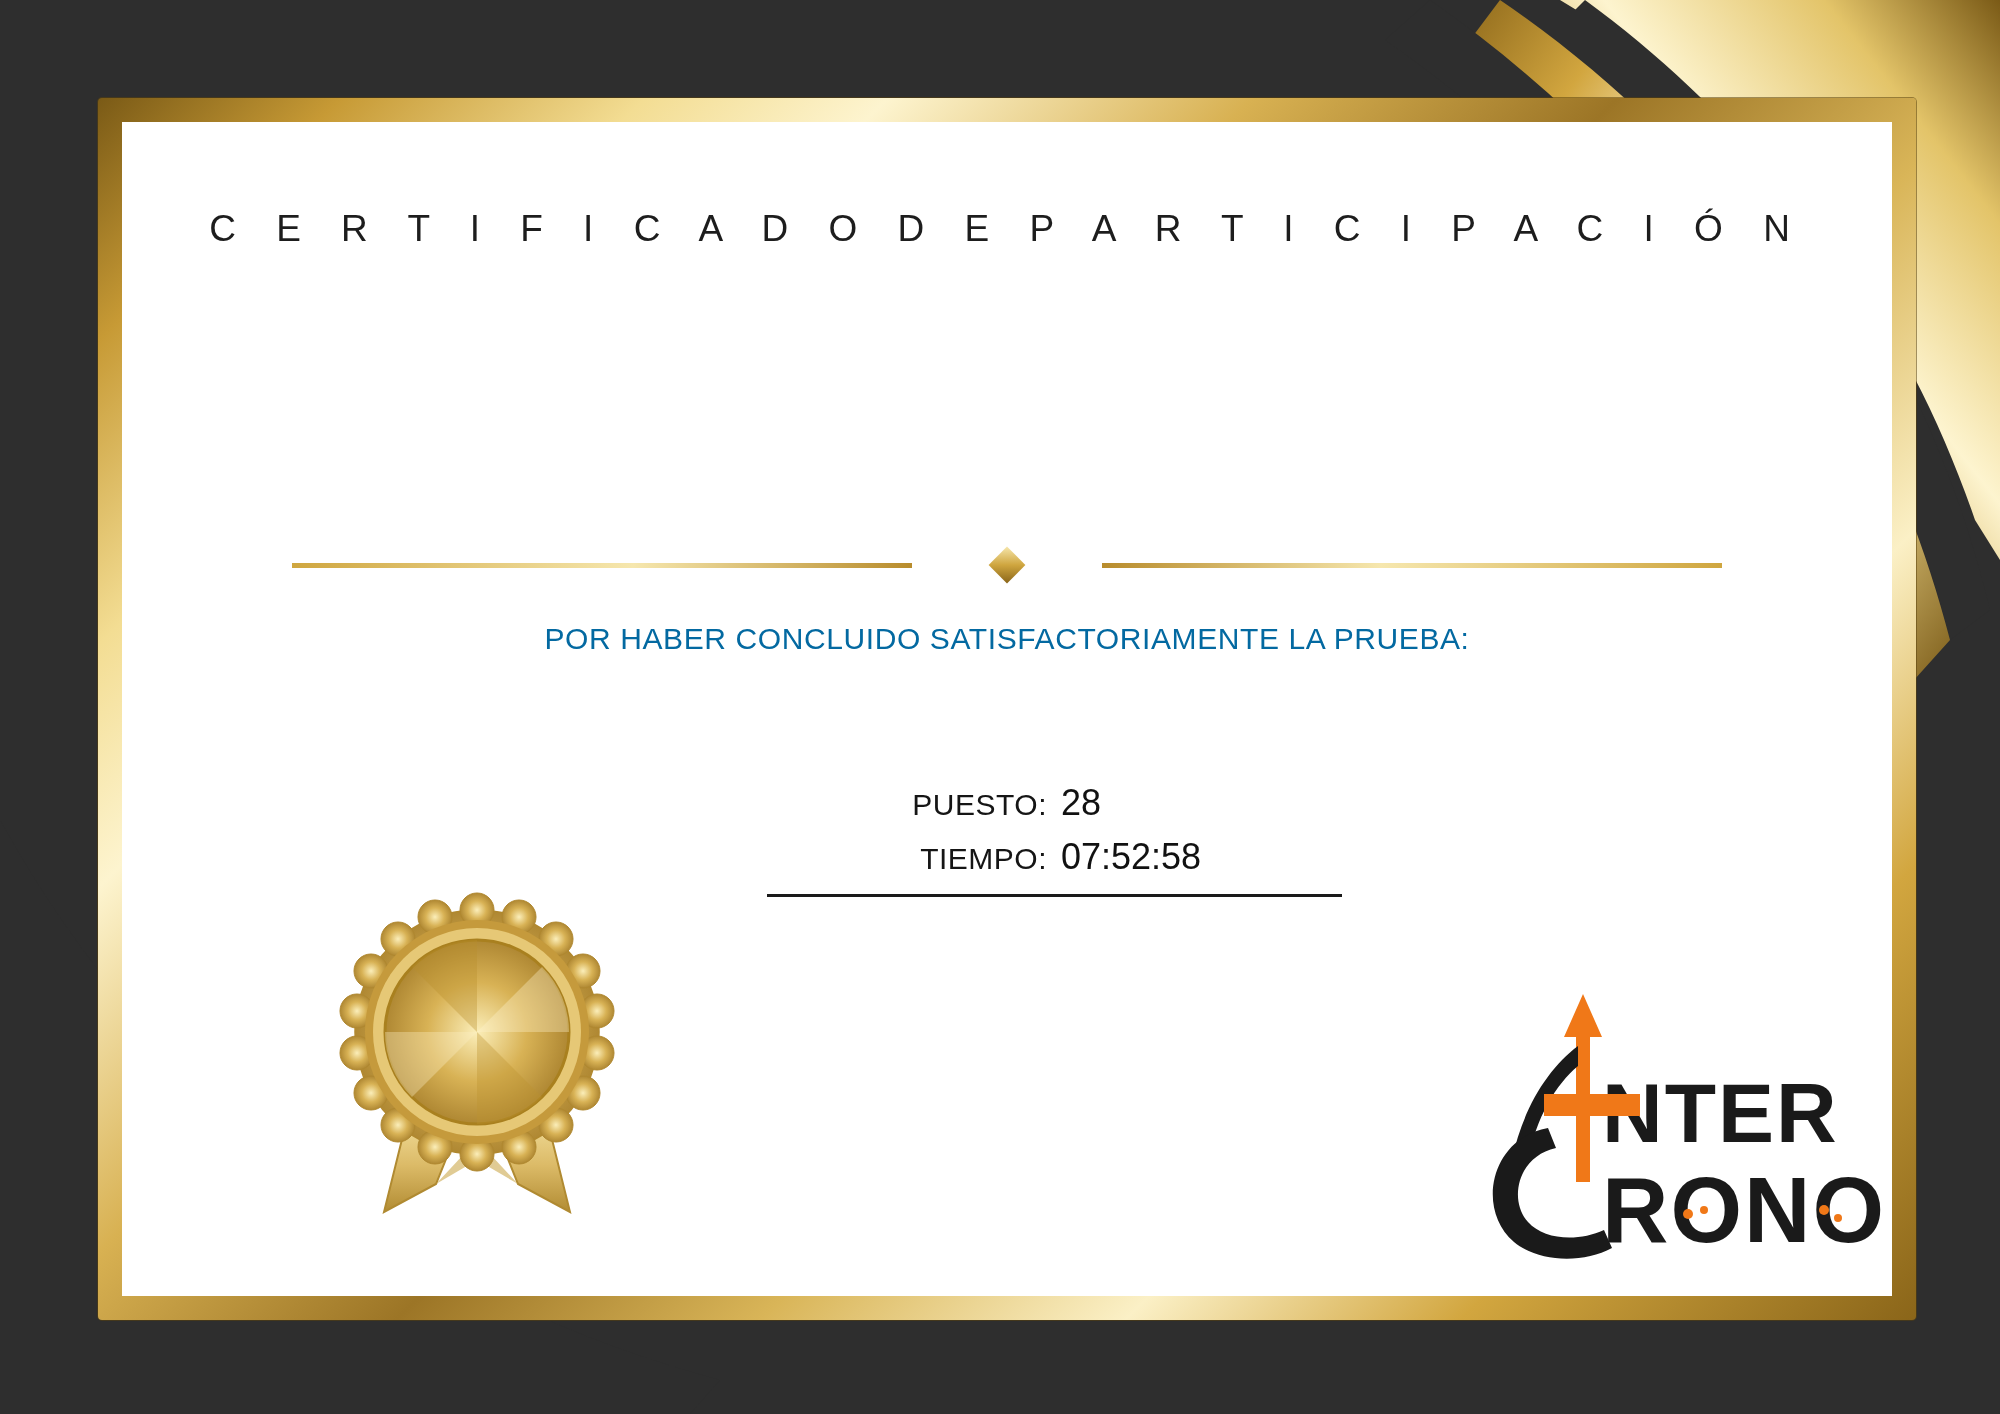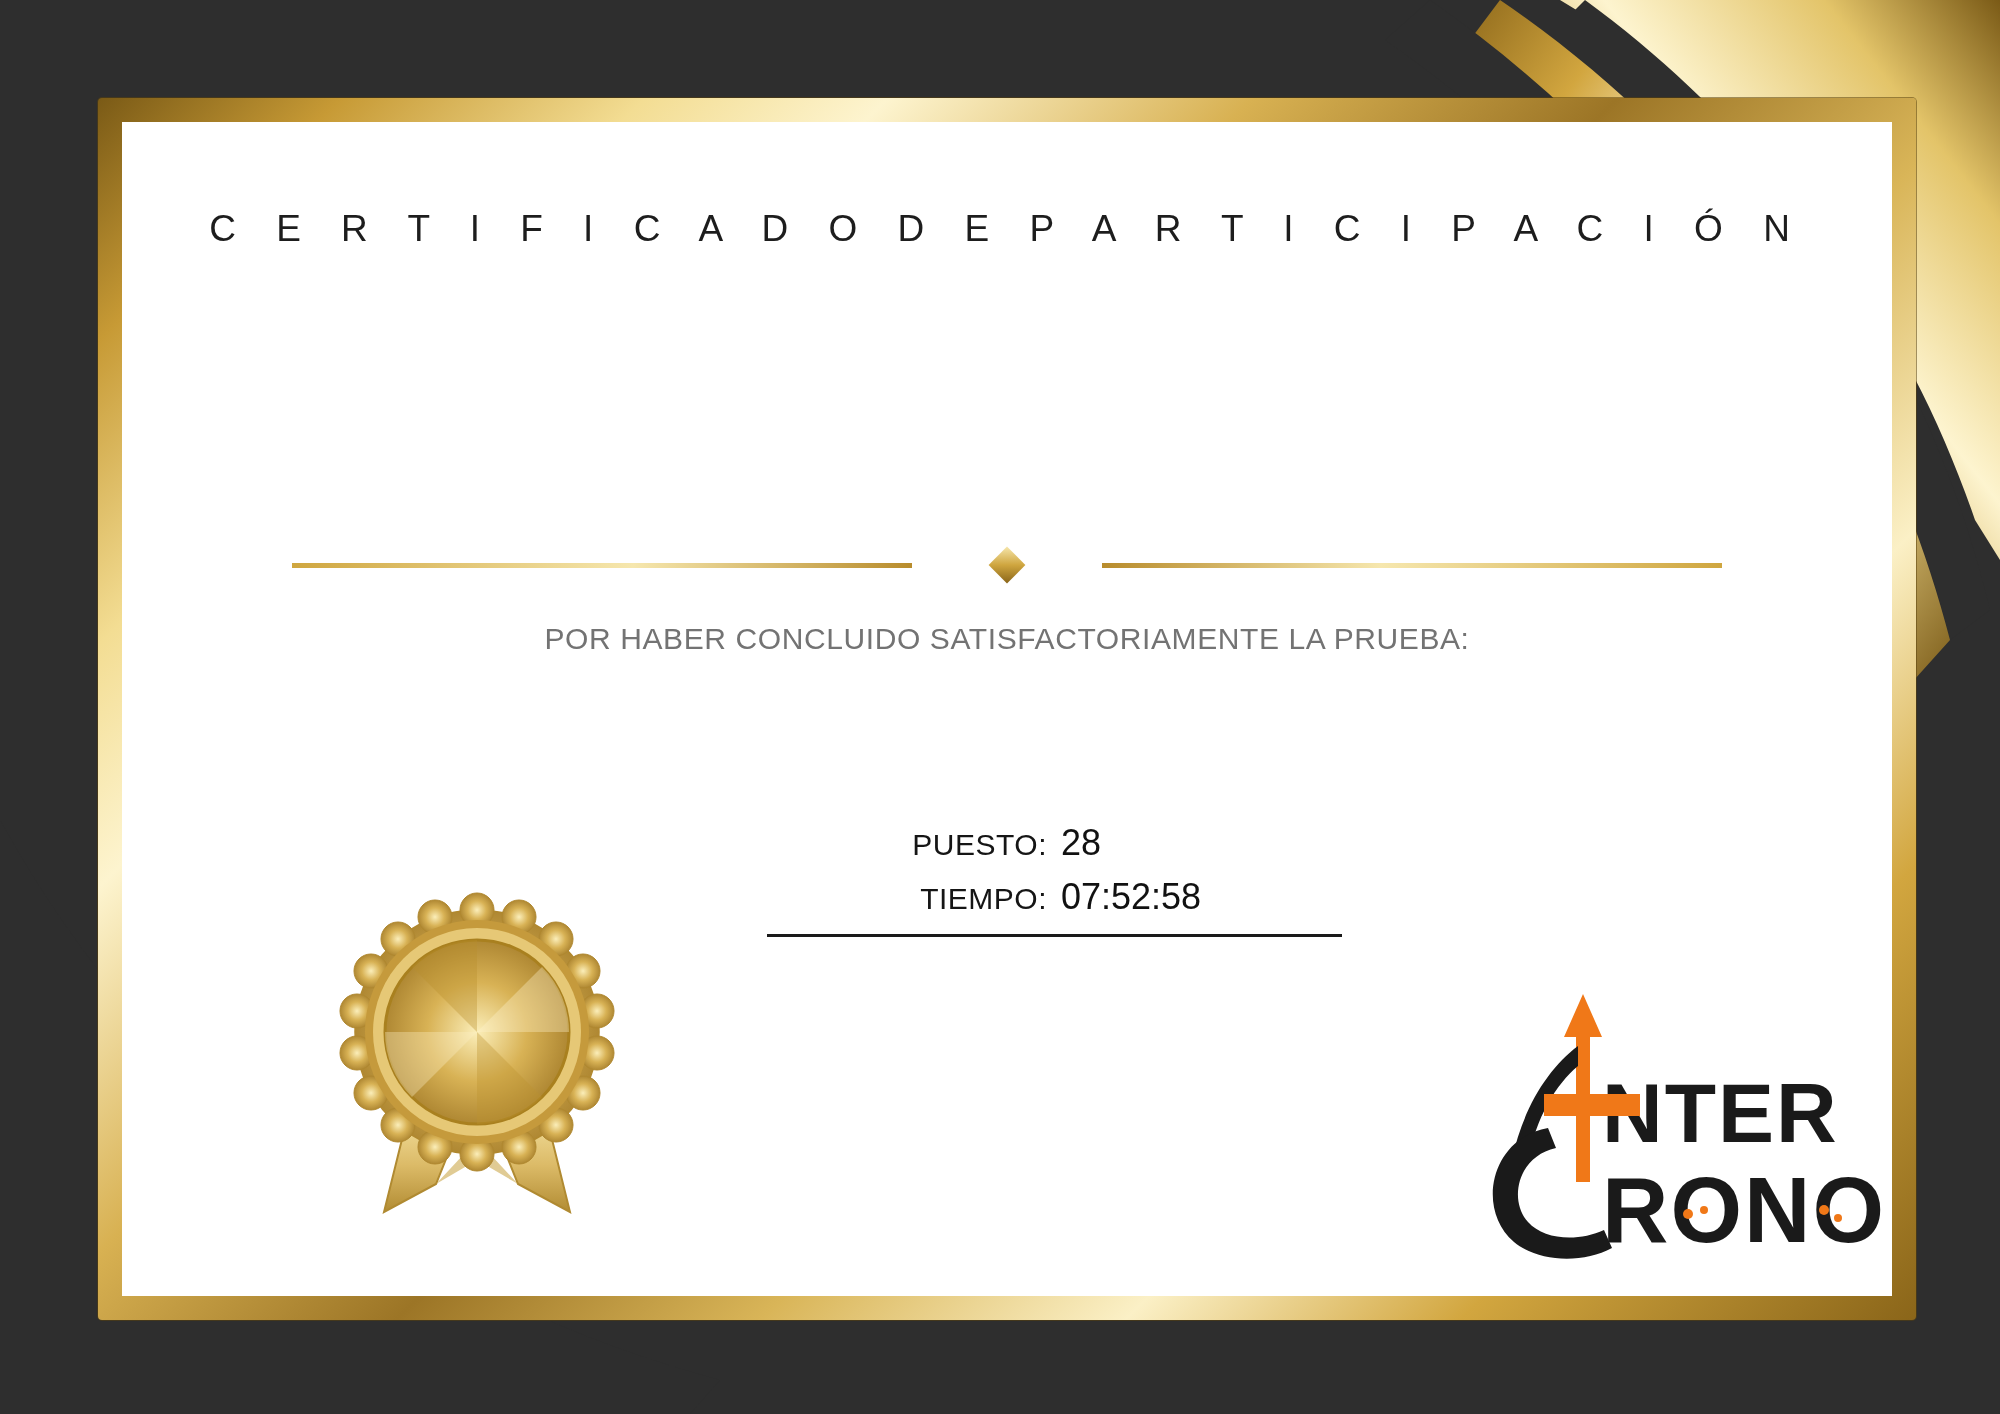--- a/index.html
+++ b/index.html
@@ -126,7 +126,7 @@
     text-align: center;
     font-size: 30px;
     letter-spacing: 0.6px;
-    color: #737373;
+    color: #0369a1;
   }
 
   

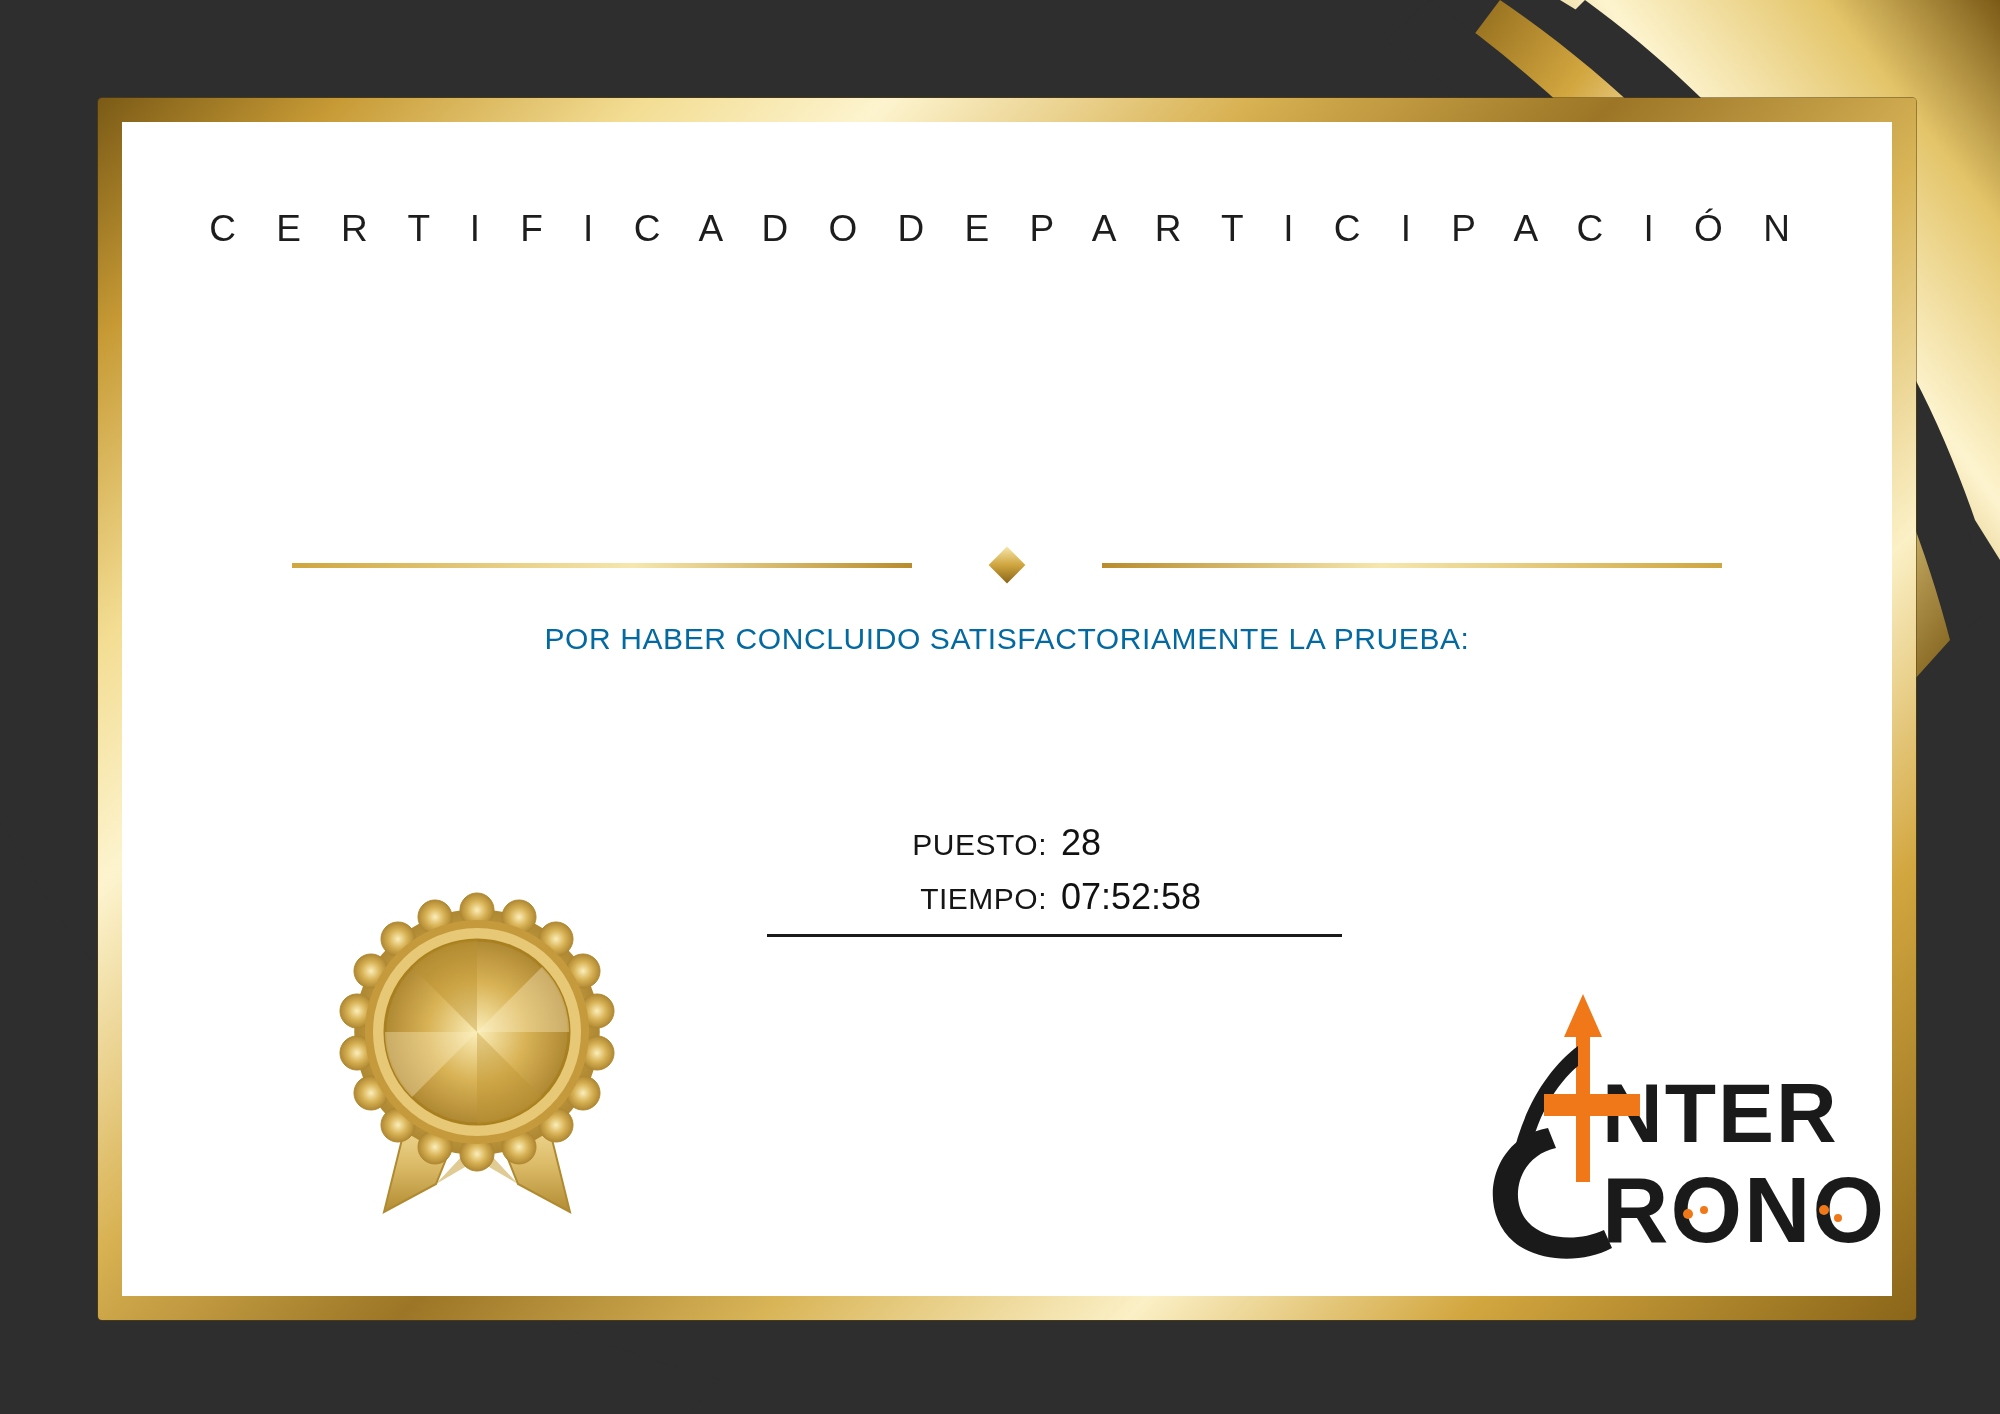--- a/index.html
+++ b/index.html
@@ -133,7 +133,7 @@
   .results {
     position: absolute;
     left: 620px;
-    top: 700px;
+    top: 660px;
     width: 600px;
   }
   .result-row {

